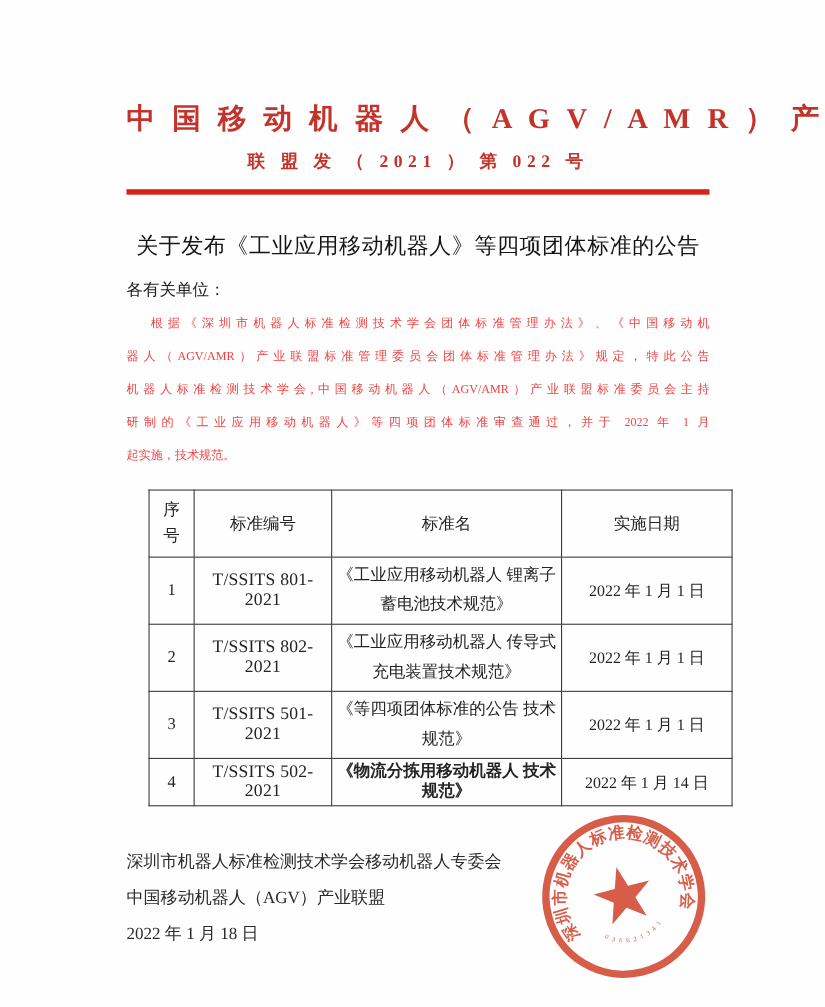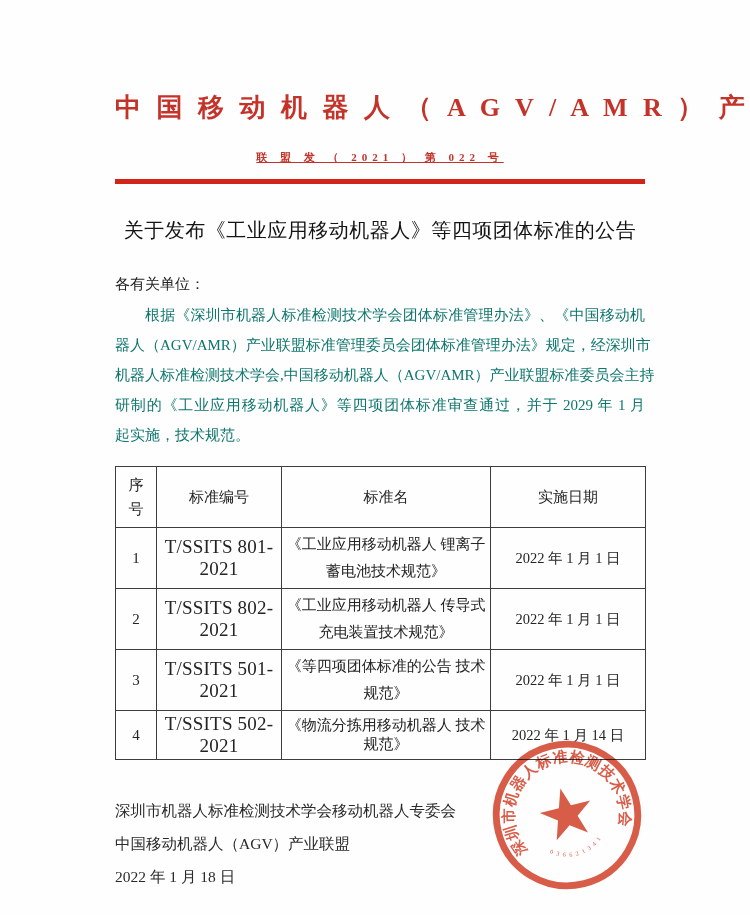--- a/index.html
+++ b/index.html
@@ -23,12 +23,11 @@
     white-space:nowrap;
   }
   .doc-number {
-    margin-top:25px;
+    margin-top:12px;
     text-align:center;
-    font-size:11px; font-weight:bold;
+    font-size:16px; font-weight:bold;
     color:#c4332a;
     letter-spacing:5px;
-    text-decoration:underline;
   }
   .red-rule { margin-top:14px; height:5px; background:#d2241a; border:none; }
 

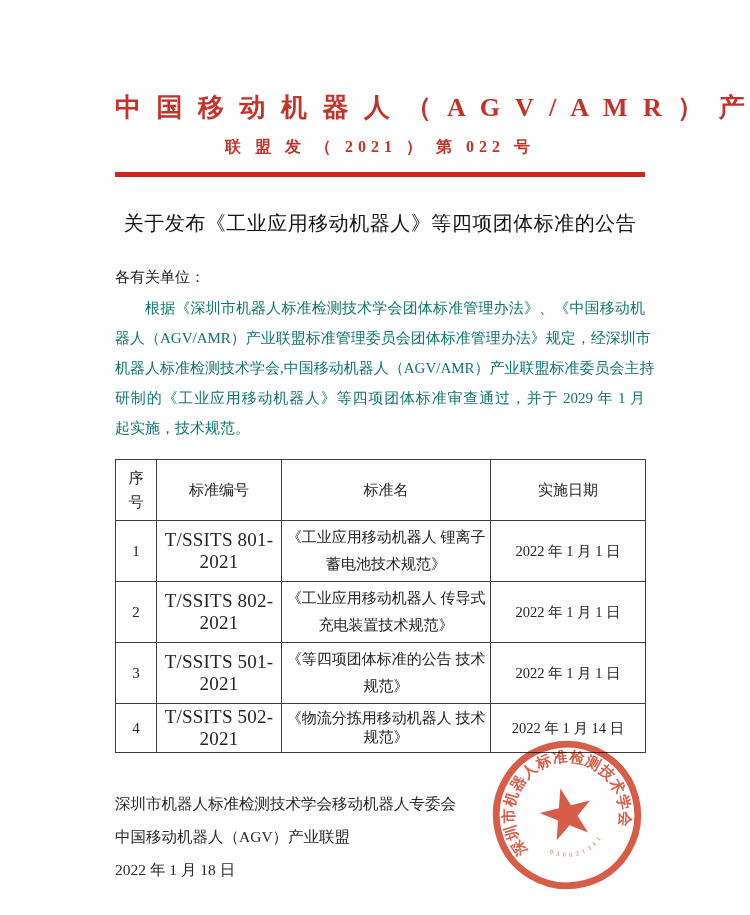--- a/index.html
+++ b/index.html
@@ -39,7 +39,7 @@
     letter-spacing:0.5px;
   }
 
-  .salutation { margin-top:31px; font-size:15px; color:#222; }
+  .salutation { margin-top:17px; font-size:15px; color:#222; }
 
   .body-para { margin-top:6px; }
   .body-line {

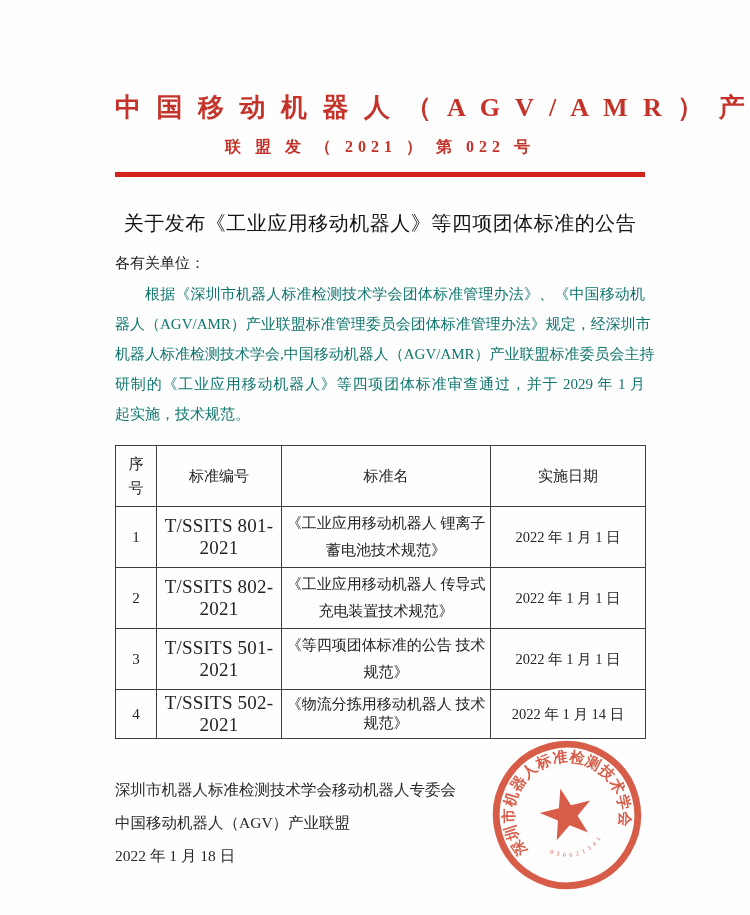--- a/index.html
+++ b/index.html
@@ -43,7 +43,7 @@
 
   .body-para { margin-top:6px; }
   .body-line {
-    font-size:15px; line-height:30px; color:#0f766e;
+    font-size:11px; line-height:30px; color:#ef4444;
     text-align:justify; text-align-last:justify;
     white-space:nowrap;
   }

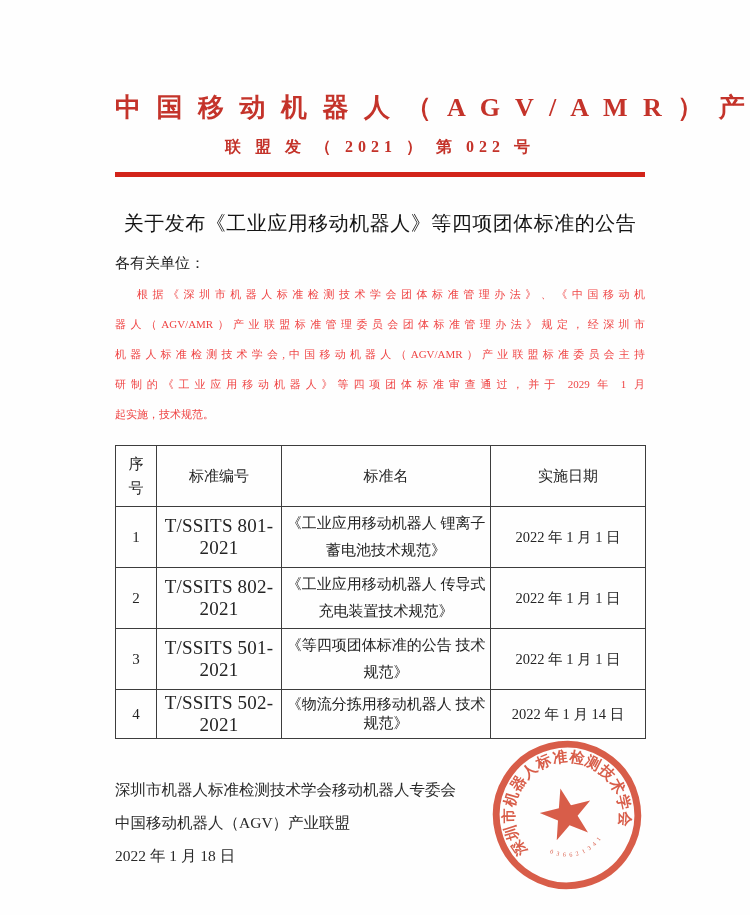--- a/index.html
+++ b/index.html
@@ -121,7 +121,7 @@
 
     <div class="body-para">
       <div class="body-line first">根据《深圳市机器人标准检测技术学会团体标准管理办法》、《中国移动机</div>
-      <div class="body-line">器人（AGV/AMR）产业联盟标准管理委员会团体标准管理办法》规定，经深圳市</div>
+      <div class="body-line">器人（AGV/AMR）产业联盟标准管理委员会团体标准管理办法》规定，特此公告</div>
       <div class="body-line">机器人标准检测技术学会,中国移动机器人（AGV/AMR）产业联盟标准委员会主持</div>
       <div class="body-line">研制的《工业应用移动机器人》等四项团体标准审查通过，并于 2029 年 1 月</div>
       <div class="body-line last">起实施，技术规范。</div>

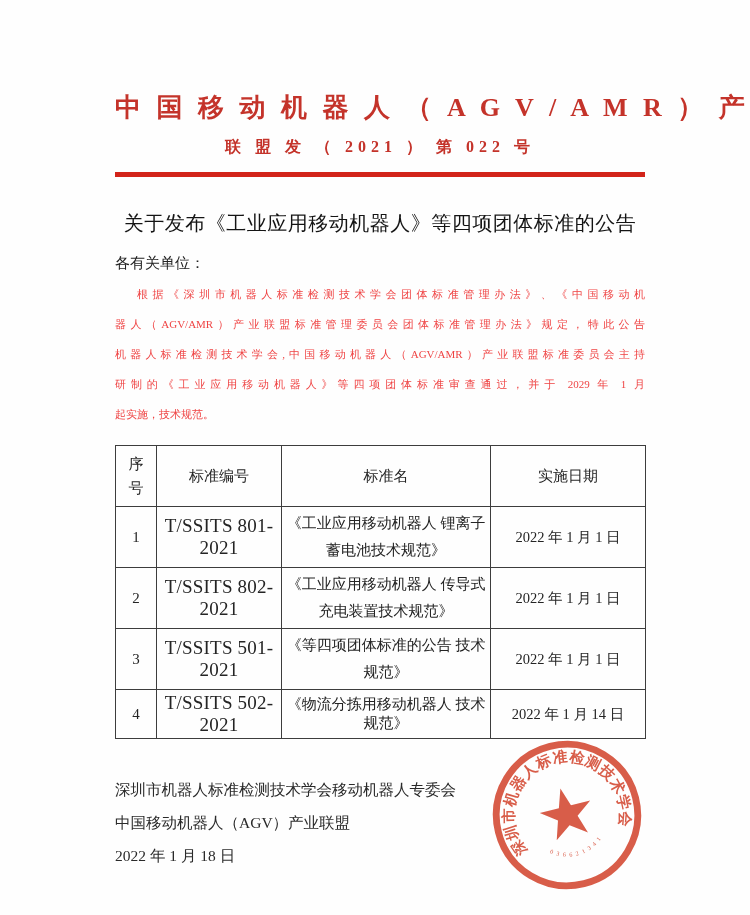--- a/index.html
+++ b/index.html
@@ -123,7 +123,7 @@
       <div class="body-line first">根据《深圳市机器人标准检测技术学会团体标准管理办法》、《中国移动机</div>
       <div class="body-line">器人（AGV/AMR）产业联盟标准管理委员会团体标准管理办法》规定，特此公告</div>
       <div class="body-line">机器人标准检测技术学会,中国移动机器人（AGV/AMR）产业联盟标准委员会主持</div>
-      <div class="body-line">研制的《工业应用移动机器人》等四项团体标准审查通过，并于 2029 年 1 月</div>
+      <div class="body-line">研制的《工业应用移动机器人》等四项团体标准审查通过，并于 2022 年 1 月</div>
       <div class="body-line last">起实施，技术规范。</div>
     </div>
 

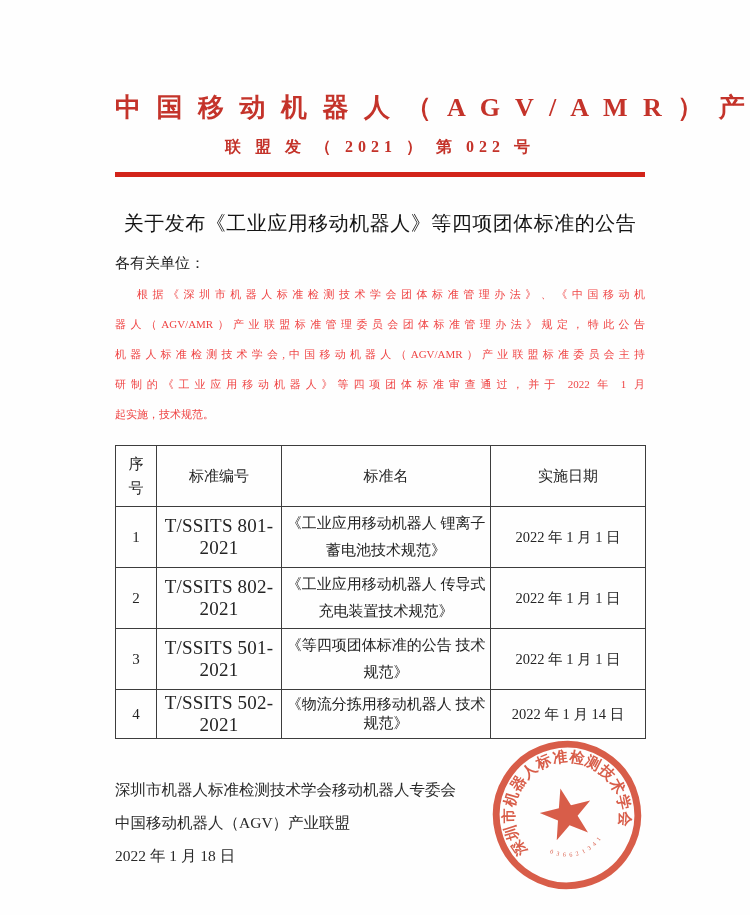--- a/index.html
+++ b/index.html
@@ -58,6 +58,7 @@
     table-layout:fixed;
     font-size:15px;
     color:#242424;
+    margin-left:20px;
   }
   table.std th, table.std td {
     border:1.5px solid #3d3d3d;

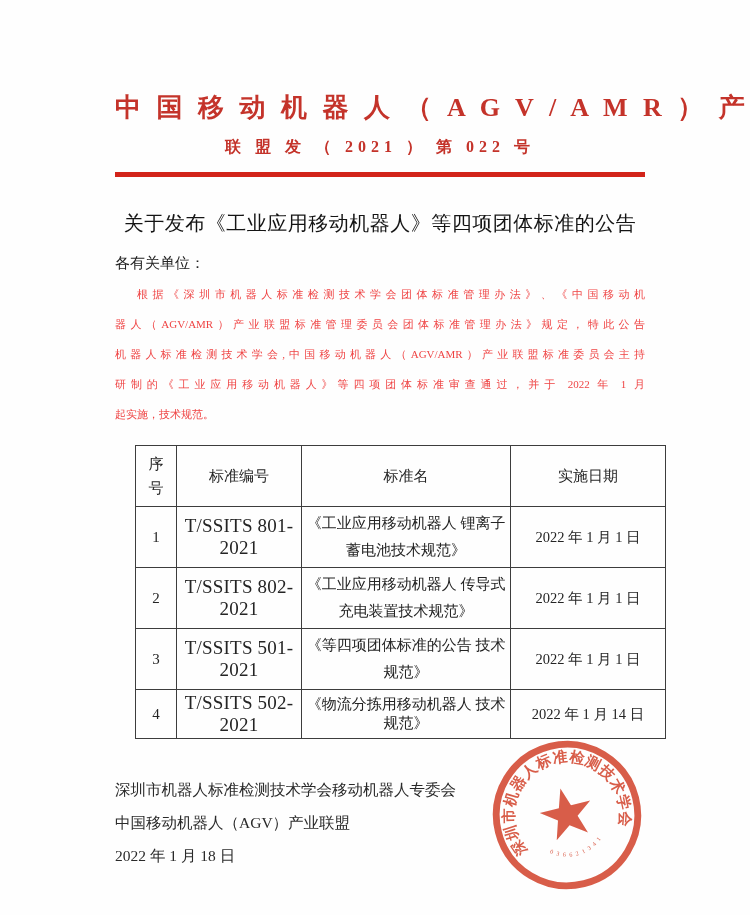--- a/index.html
+++ b/index.html
@@ -77,7 +77,7 @@
     padding-left:7px; padding-right:2px;
     line-height:27px;
   }
-  td.cell-code { font-size:19px; letter-spacing:0.2px; }
+  td.cell-code { font-size:16px; letter-spacing:0.2px; }
   td.cell-date { font-size:14.5px; }
   tr.r-tall td { height:56px; }
   tr.r-short td { height:36px; }

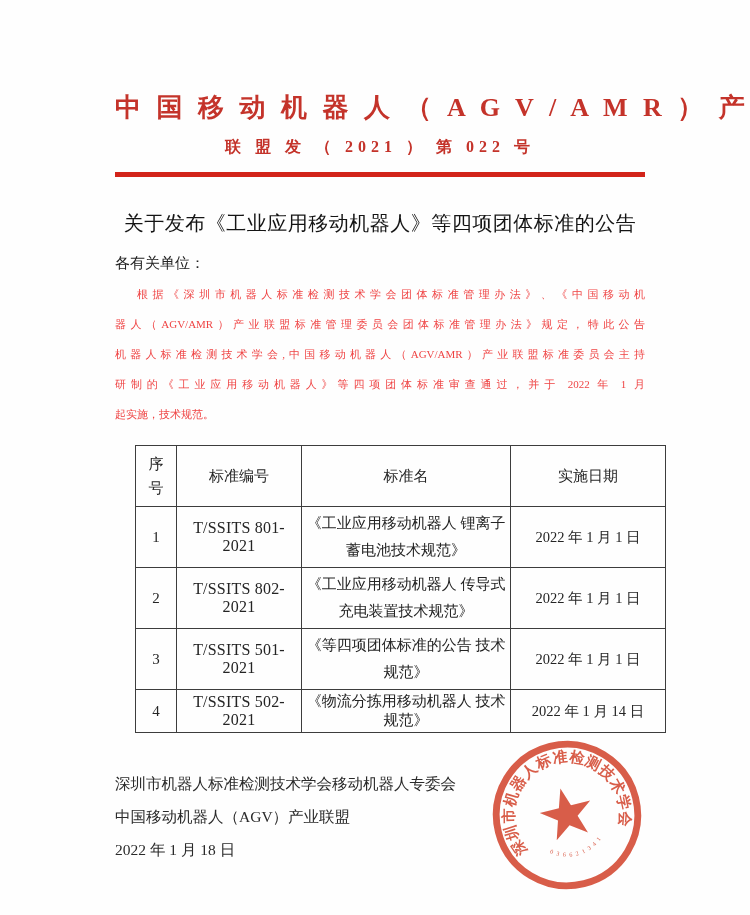--- a/index.html
+++ b/index.html
@@ -81,7 +81,7 @@
   td.cell-date { font-size:14.5px; }
   tr.r-tall td { height:56px; }
   tr.r-short td { height:36px; }
-  tr.r-short td.cell-name { line-height:19px; }
+  tr.r-short td.cell-name { line-height:19px;font-weight:bold; }
 
   
   .footer {

